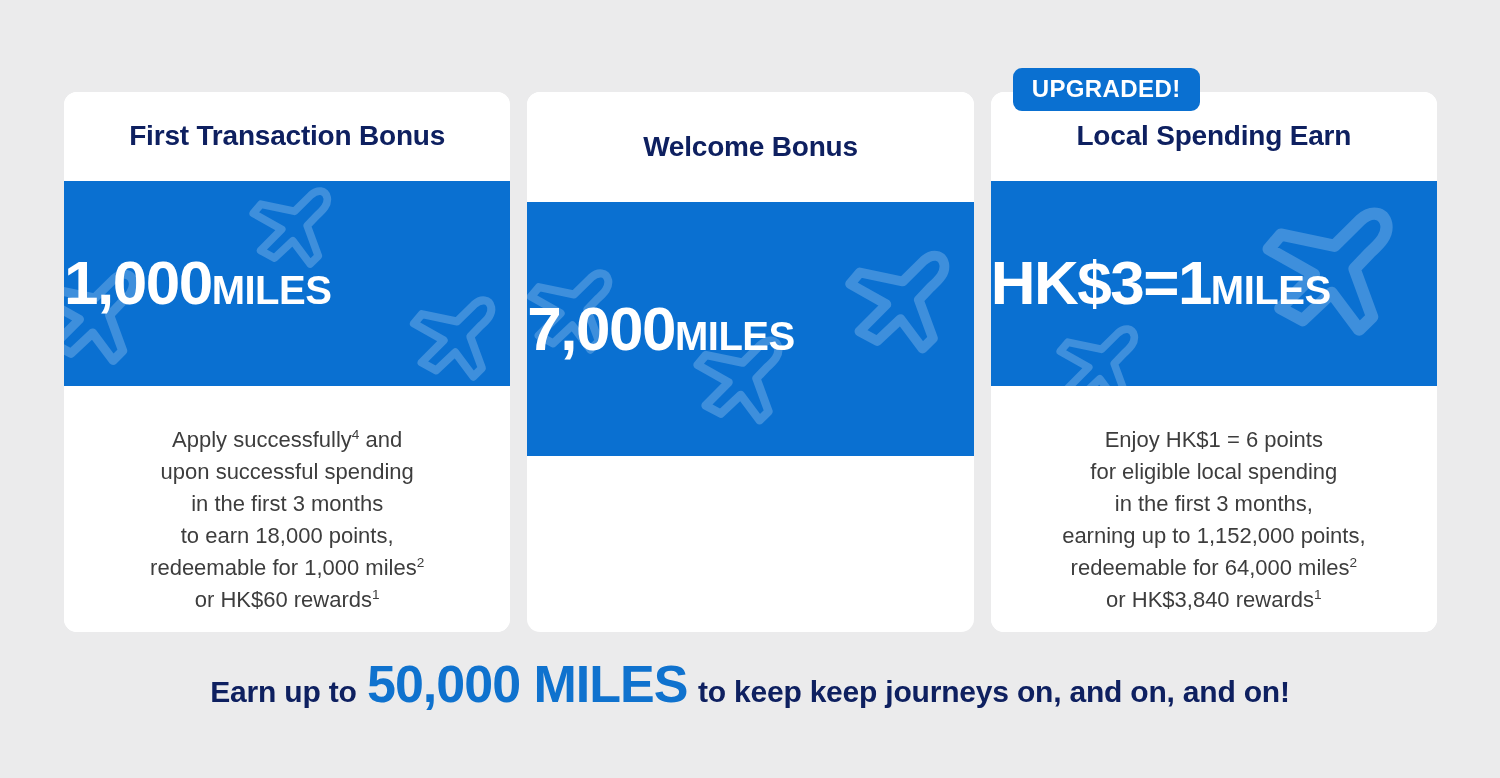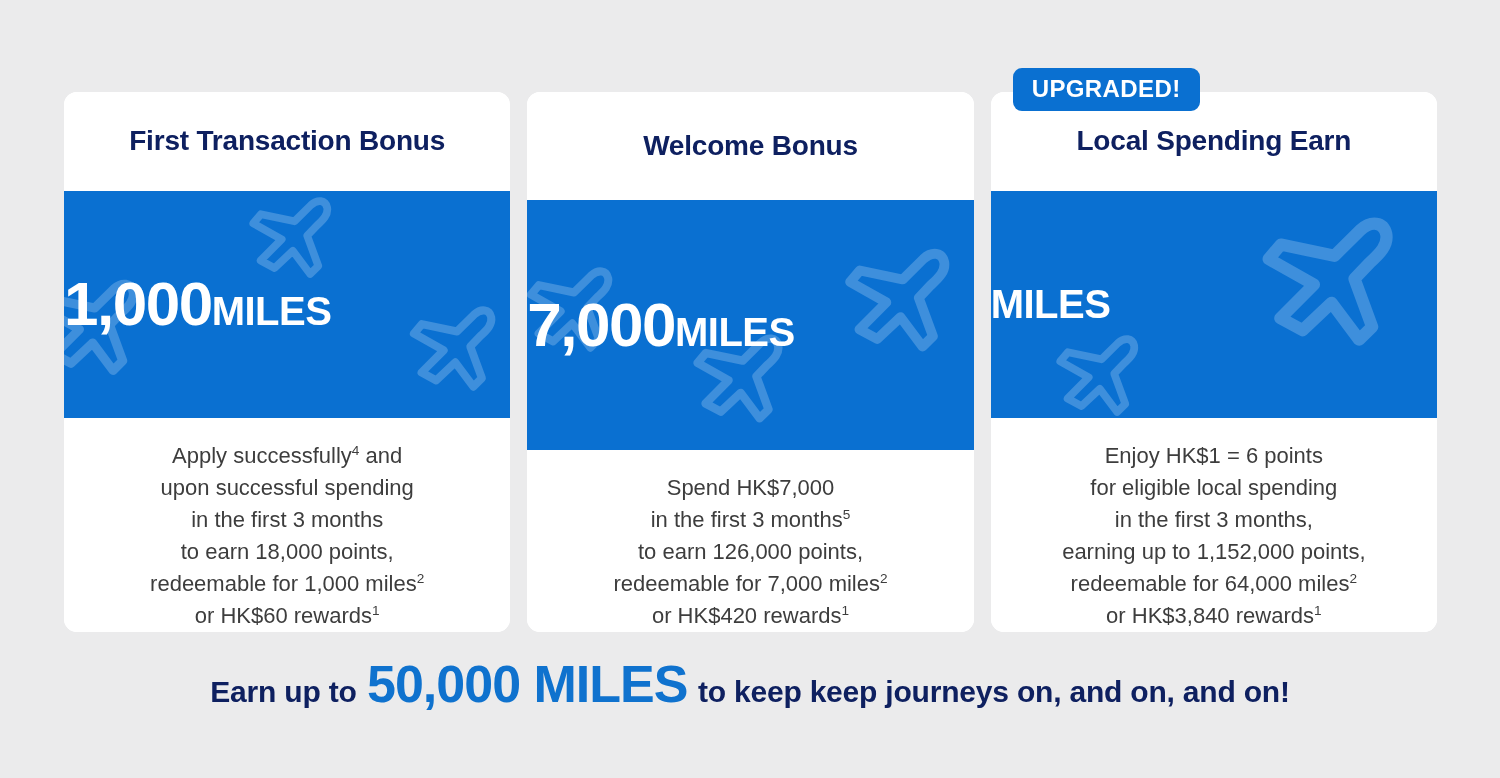--- a/index.html
+++ b/index.html
@@ -244,6 +244,7 @@
           </svg>
         </div>
         <div class="banner-headline">
+          <span class="headline-main">HK$3=1</span>
           <span class="headline-unit">MILES</span>
         </div>
       </div>

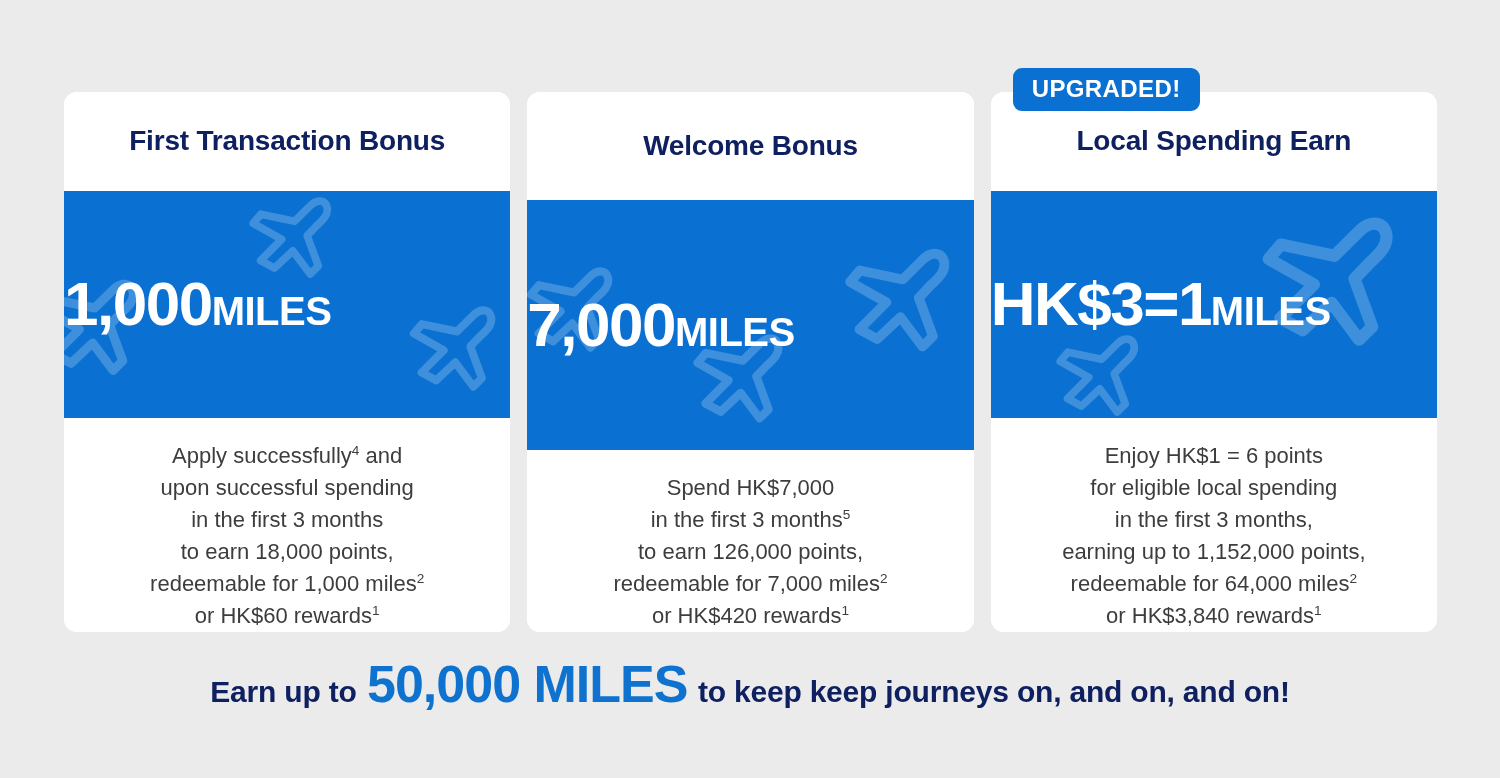--- a/index.html
+++ b/index.html
@@ -117,7 +117,7 @@
   }
 
   .card-copy {
-    margin: 0;
+    margin: 16px;
     text-align: center;
     color: #3d3d3d;
     font-size: 22px;

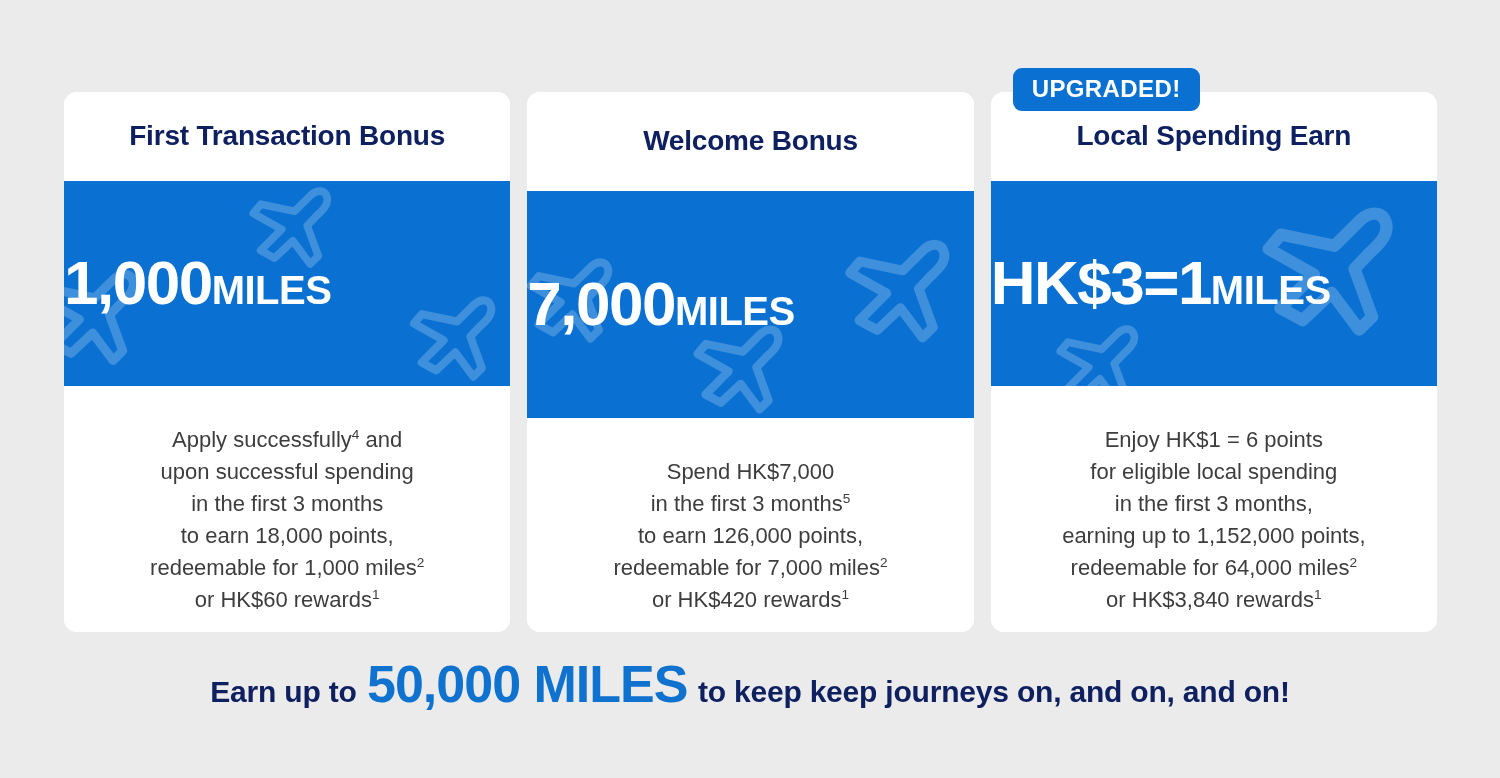--- a/index.html
+++ b/index.html
@@ -224,9 +224,6 @@
           <span class="headline-unit">MILES</span>
         </div>
       </div>
-      <div class="card-body">
-        <p class="card-copy">Spend HK$7,000<br>in the first 3 months<sup>5</sup><br>to earn 126,000 points,<br>redeemable for 7,000 miles<sup>2</sup><br>or HK$420 rewards<sup>1</sup></p>
-      </div>
     </div>
 
     <div class="bonus-card">

